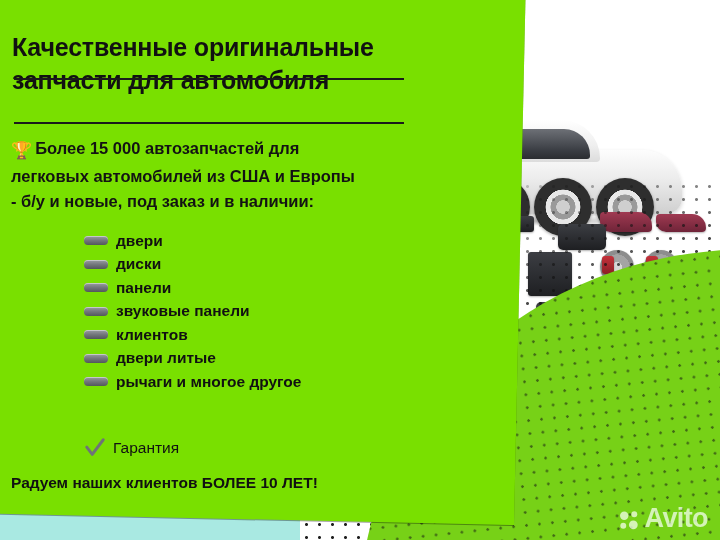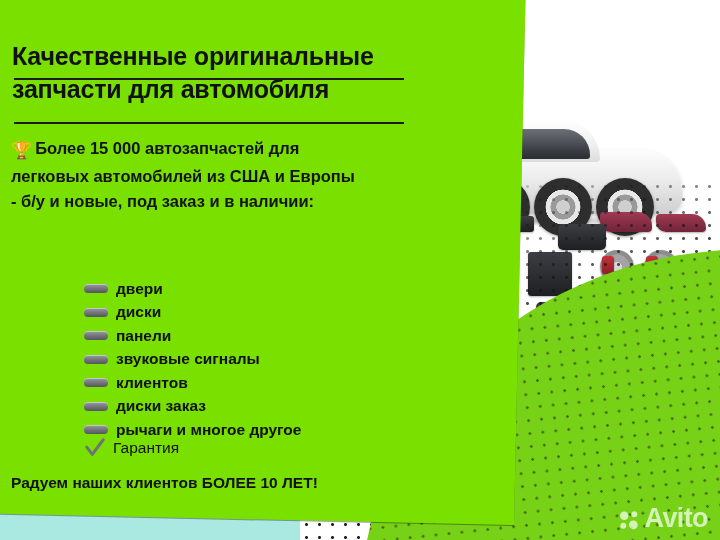--- a/index.html
+++ b/index.html
@@ -85,7 +85,7 @@
 
   
   .headline{
-    position:absolute;left:12px;top:40px;width:420px;
+    position:absolute;left:12px;top:31px;width:420px;
     font-size:25px;font-weight:700;color:#111;line-height:1.32;letter-spacing:-.2px;
   }
   .hl-line{position:relative;display:block;}

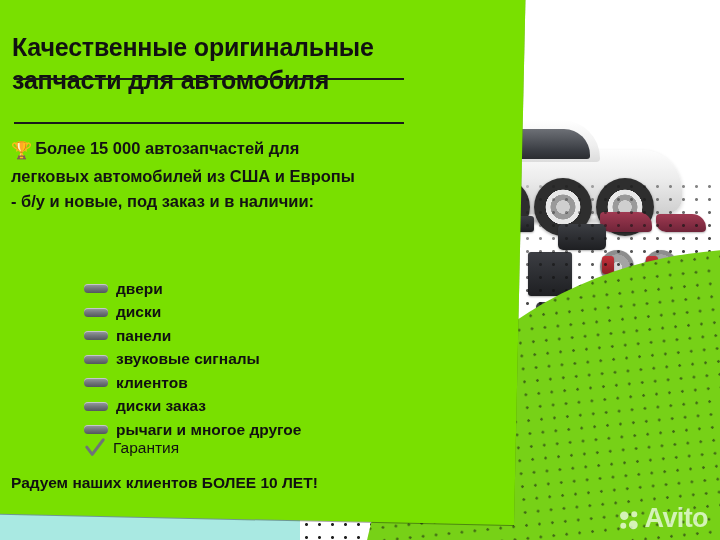--- a/index.html
+++ b/index.html
@@ -99,7 +99,7 @@
   }
   .trophy{font-size:17px;vertical-align:-2px;margin-right:3px;}
 
-  .bullets{position:absolute;left:84px;top:229px;width:340px;margin-top:48px;}
+  .bullets{position:absolute;left:84px;top:229px;width:340px;}
   .bullet{display:flex;align-items:center;height:23.5px;}
   .bmark{
     width:24px;height:9px;border-radius:4px;margin-right:8px;flex:0 0 auto;

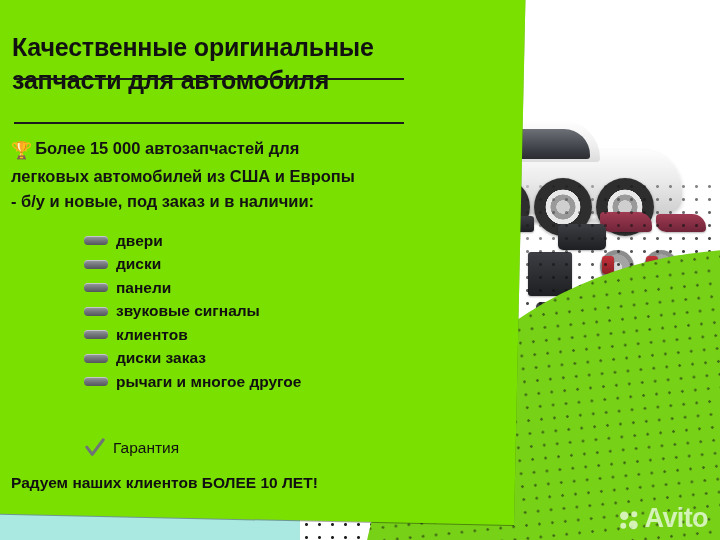--- a/index.html
+++ b/index.html
@@ -211,7 +211,7 @@
       </div>
       <div class="bullet">
         <span class="bmark"></span>
-        <span class="btext">звуковые сигналы</span>
+        <span class="btext">звуковые панели</span>
       </div>
       <div class="bullet">
         <span class="bmark"></span>

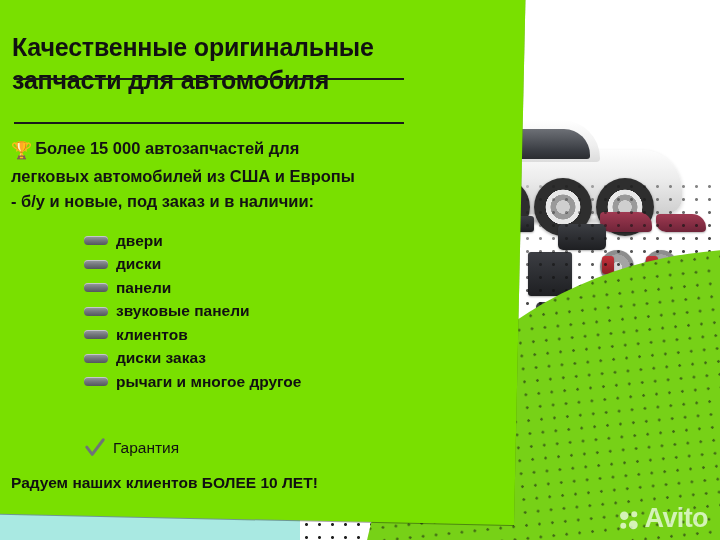--- a/index.html
+++ b/index.html
@@ -219,7 +219,7 @@
       </div>
       <div class="bullet">
         <span class="bmark"></span>
-        <span class="btext">диски заказ</span>
+        <span class="btext">двери литые</span>
       </div>
       <div class="bullet">
         <span class="bmark"></span>

